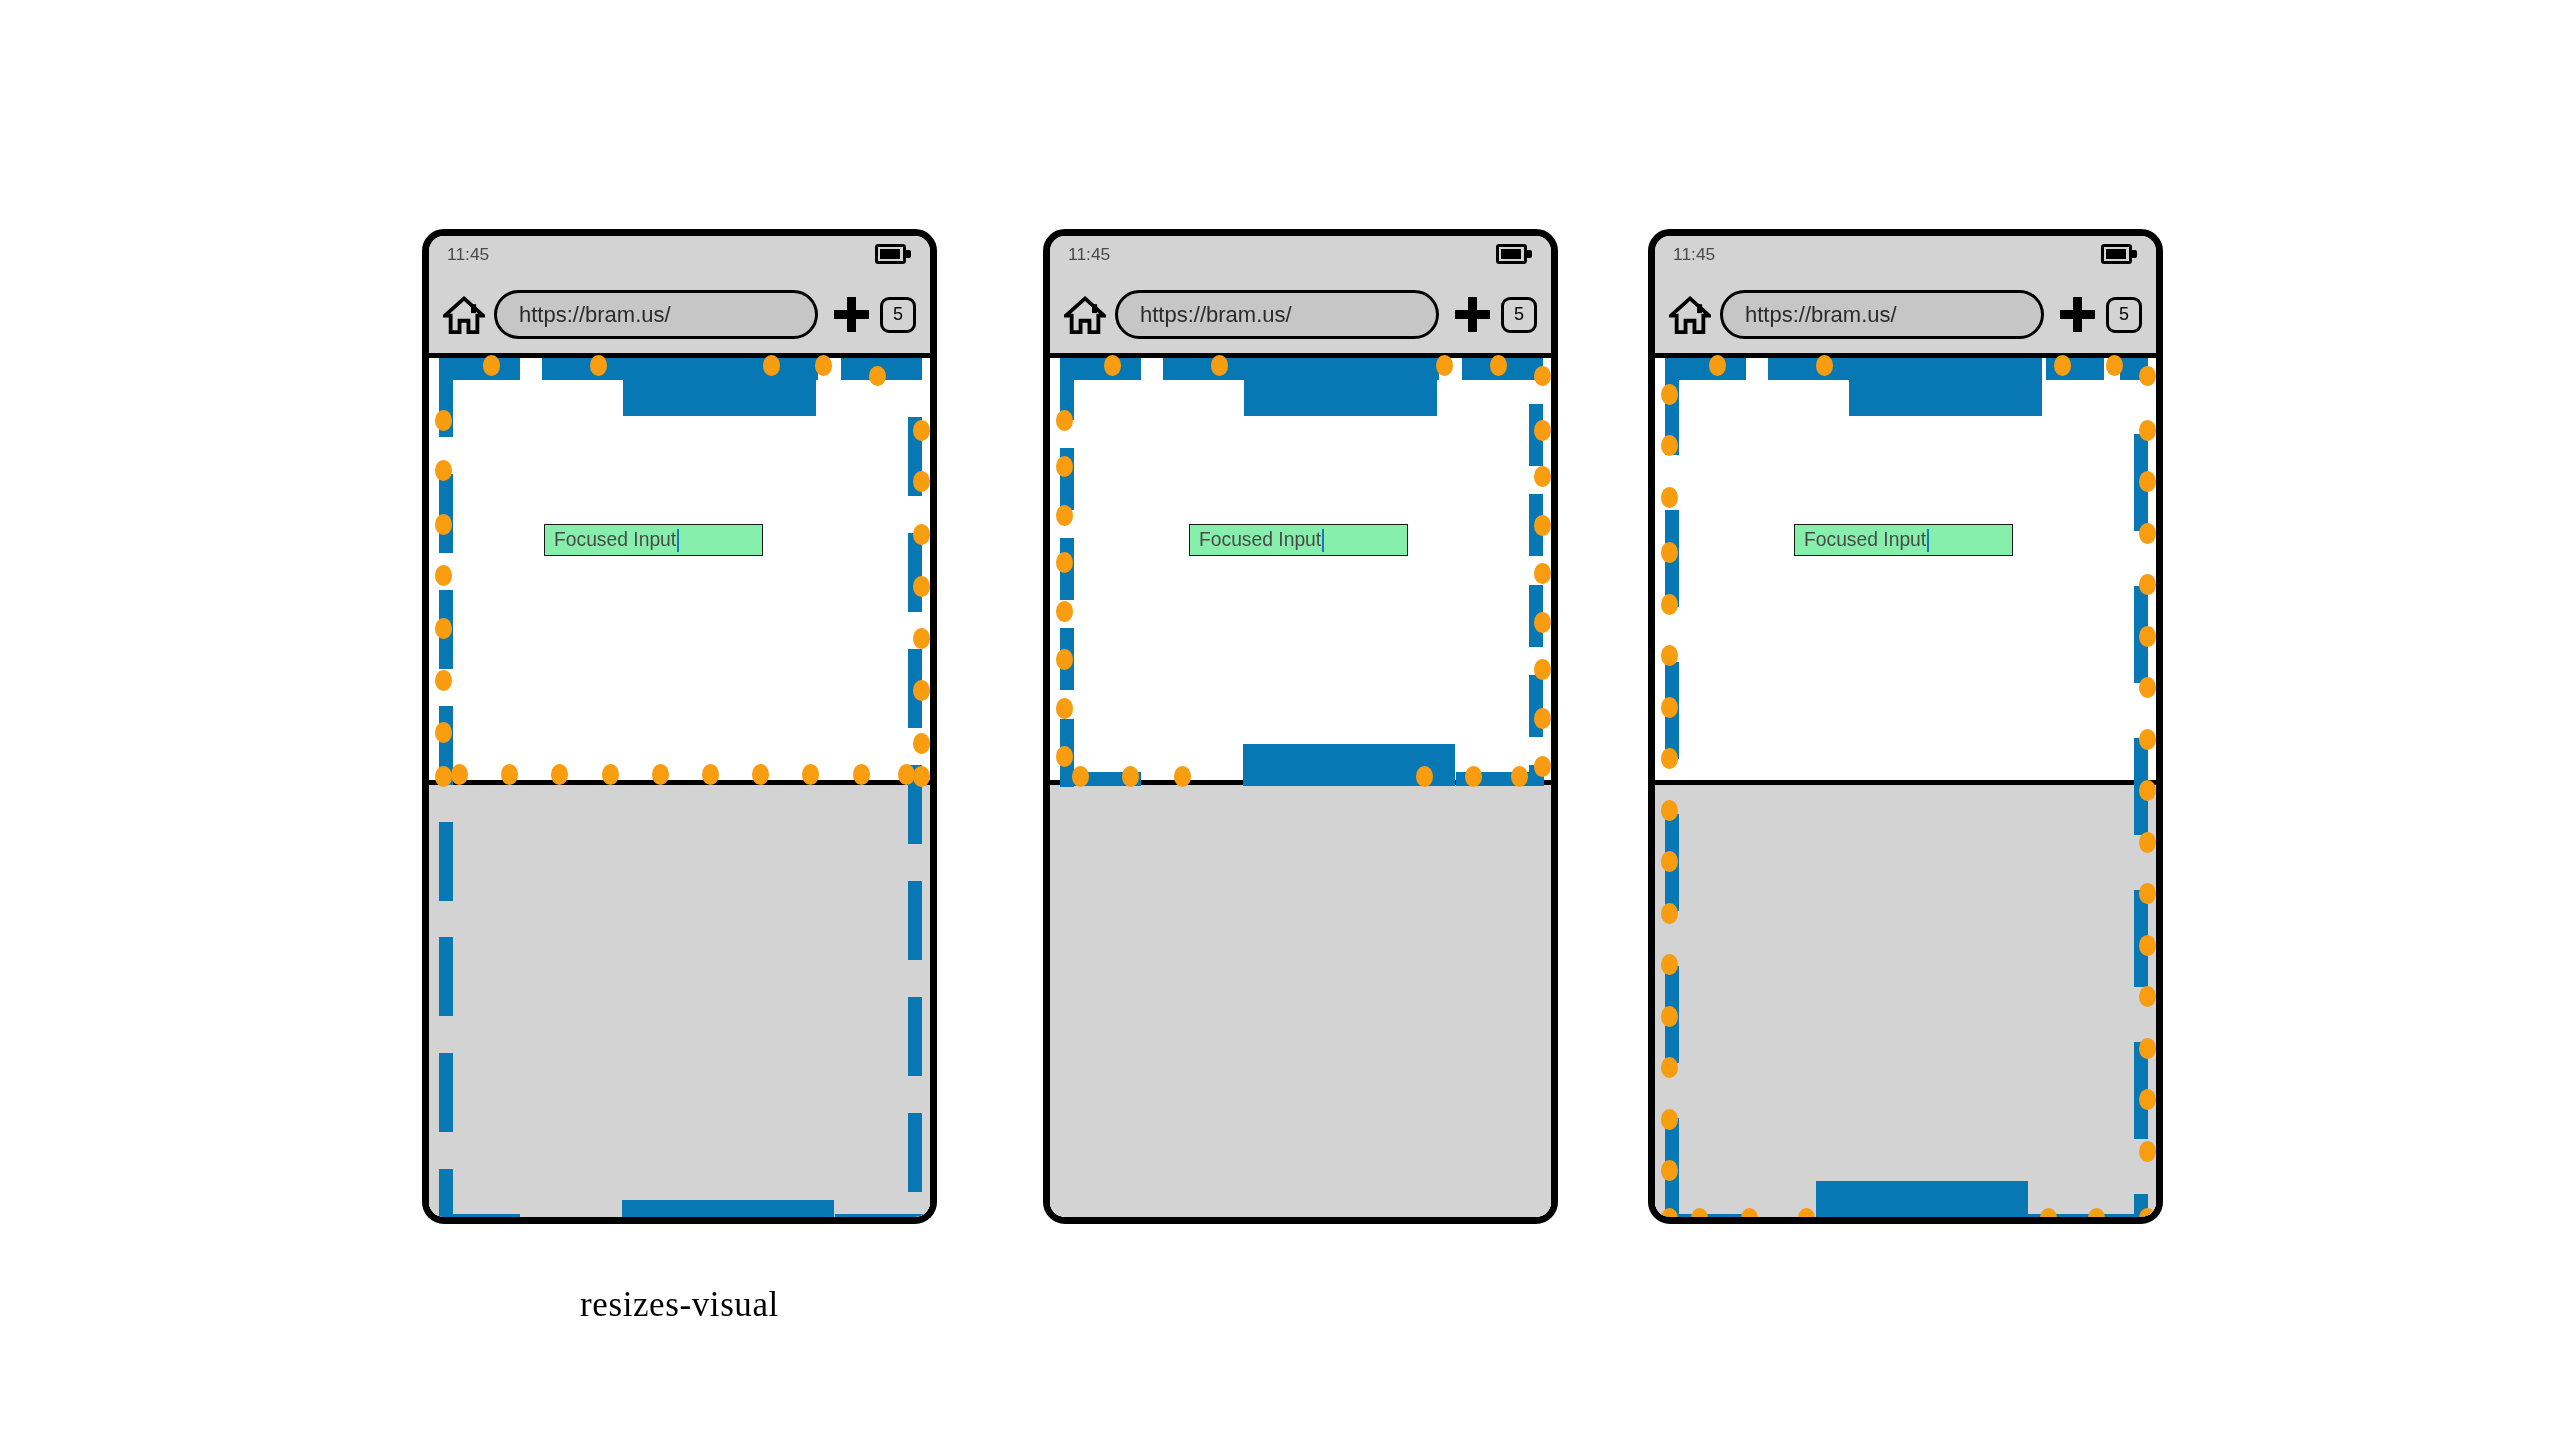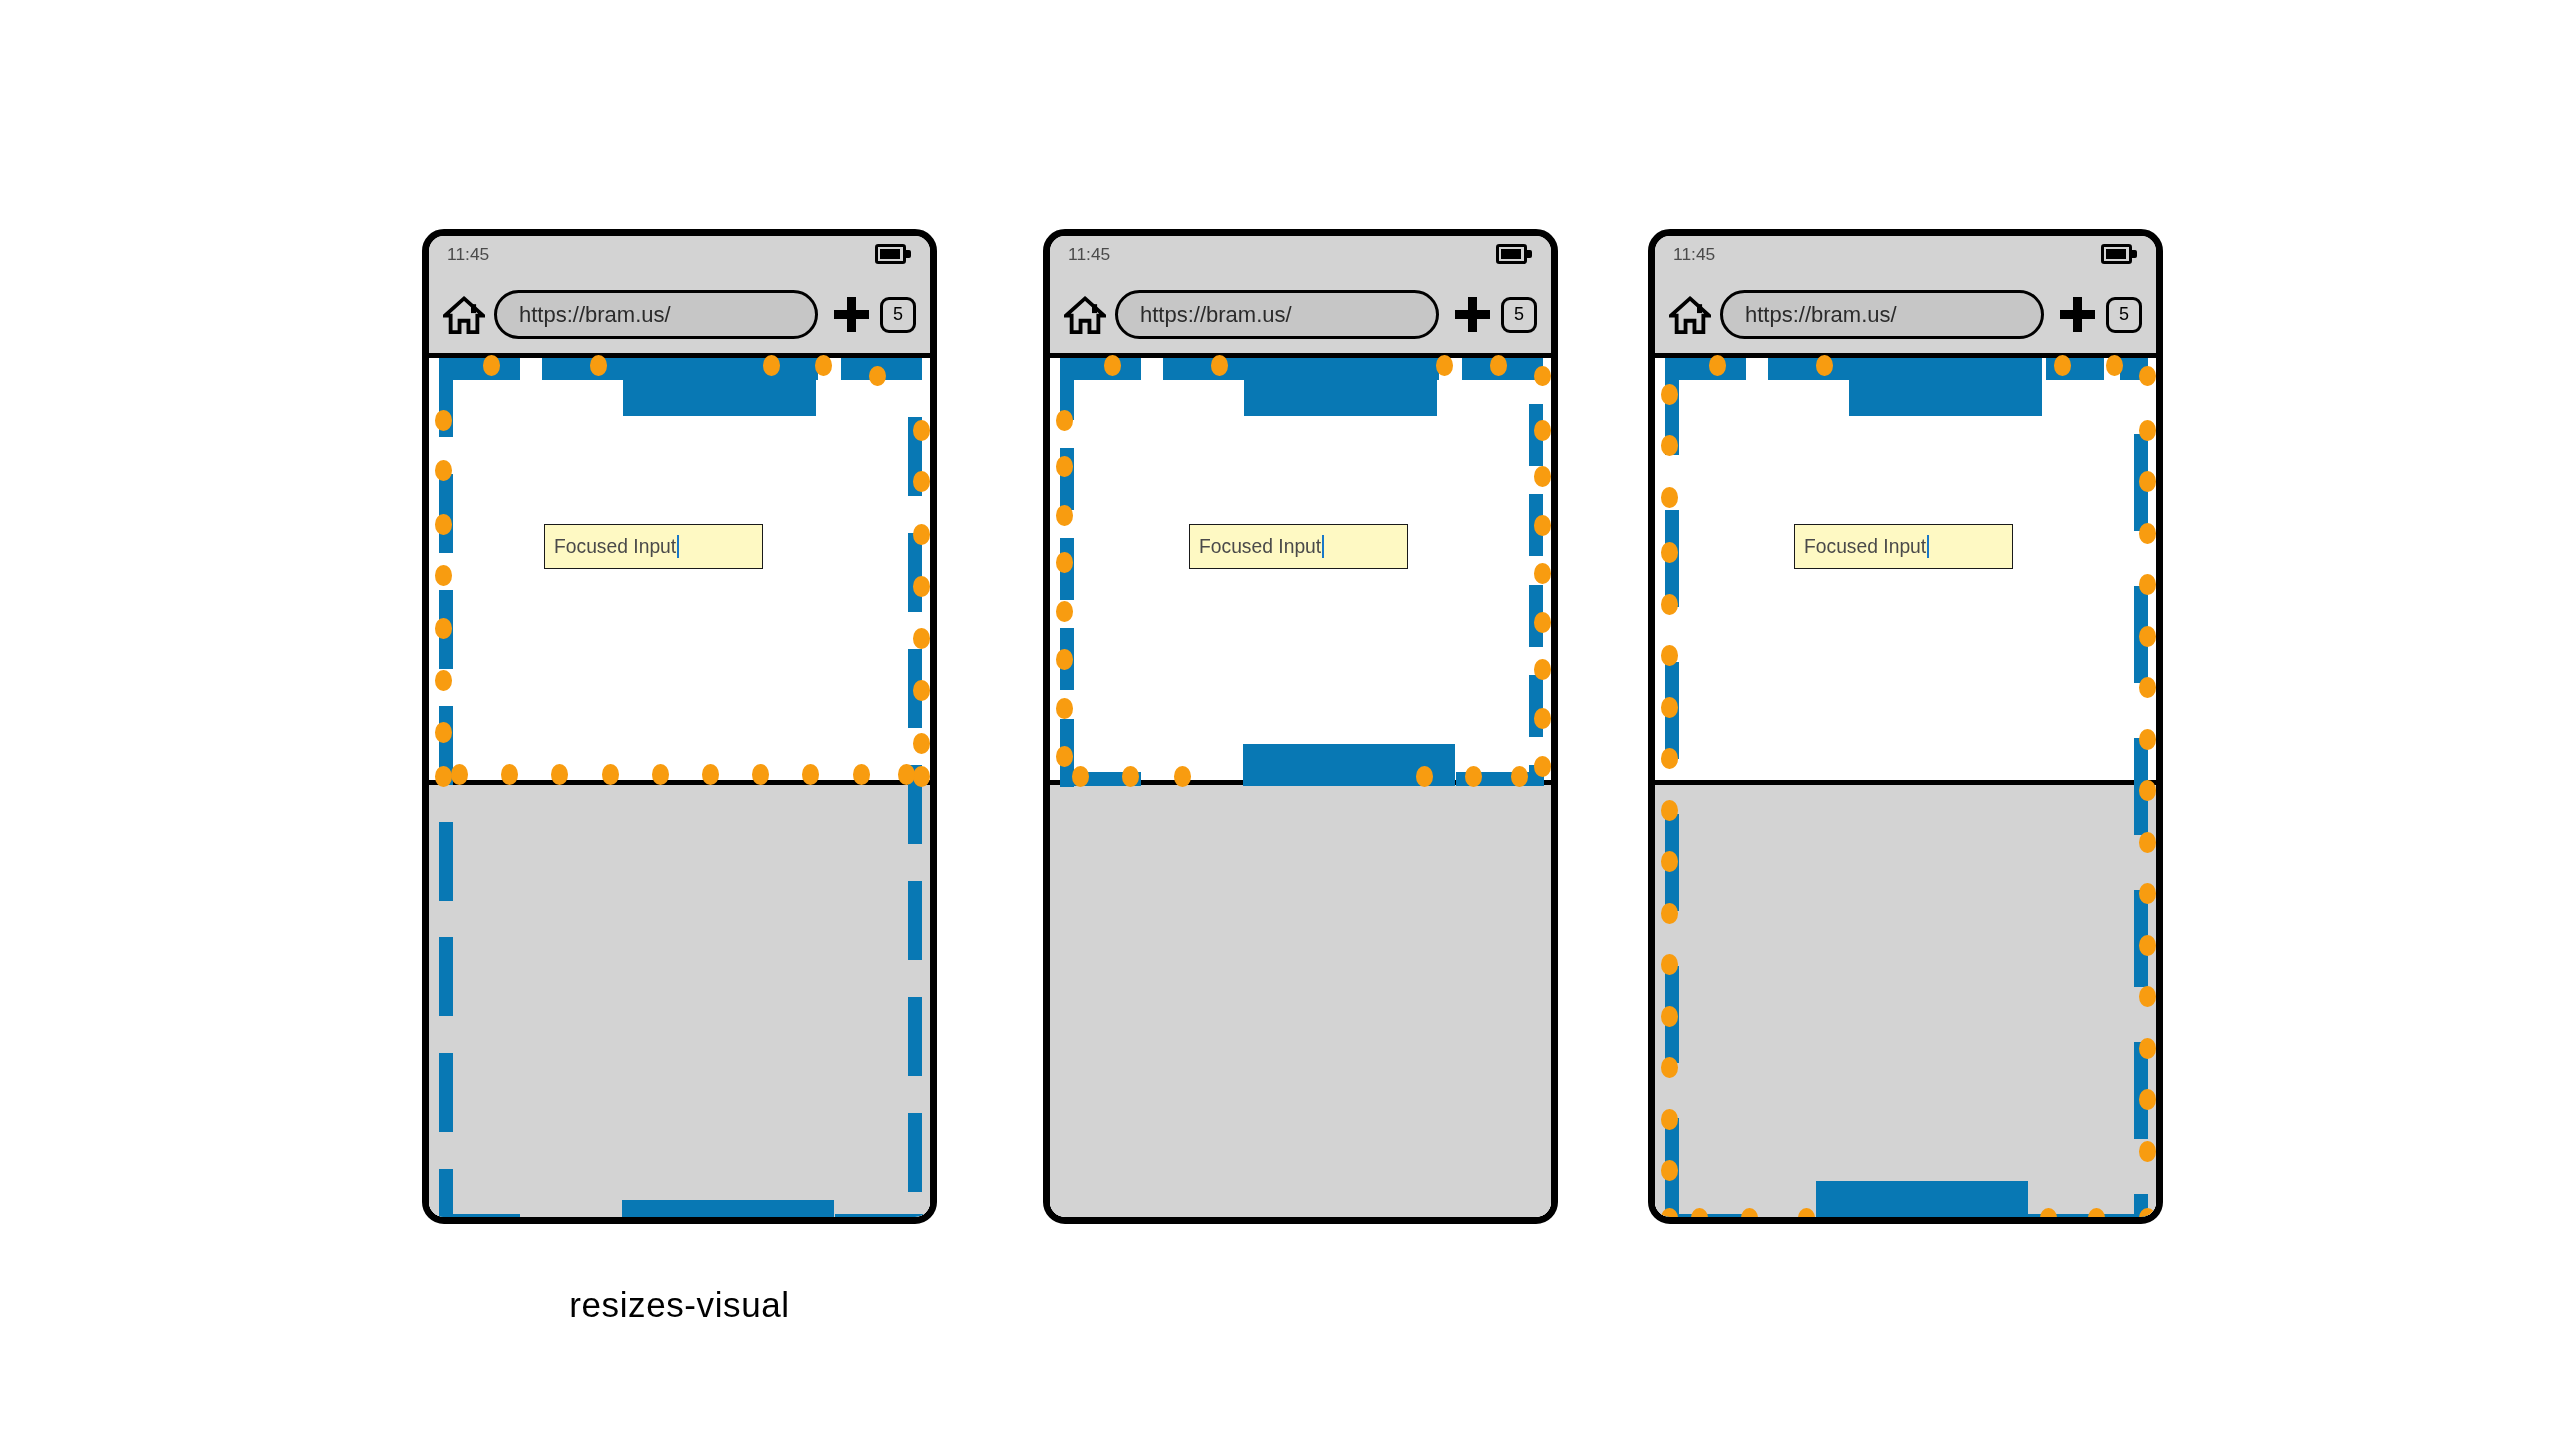--- a/index.html
+++ b/index.html
@@ -217,9 +217,9 @@
   .focused-input {
     position: absolute;
     width: 219px;
-    height: 45px;
+    height: 32px;
     border: 1.9px solid #1a1a1a;
-    background: #fef9c3;
+    background: #86efac;
     box-sizing: border-box;
     display: flex;
     align-items: center;

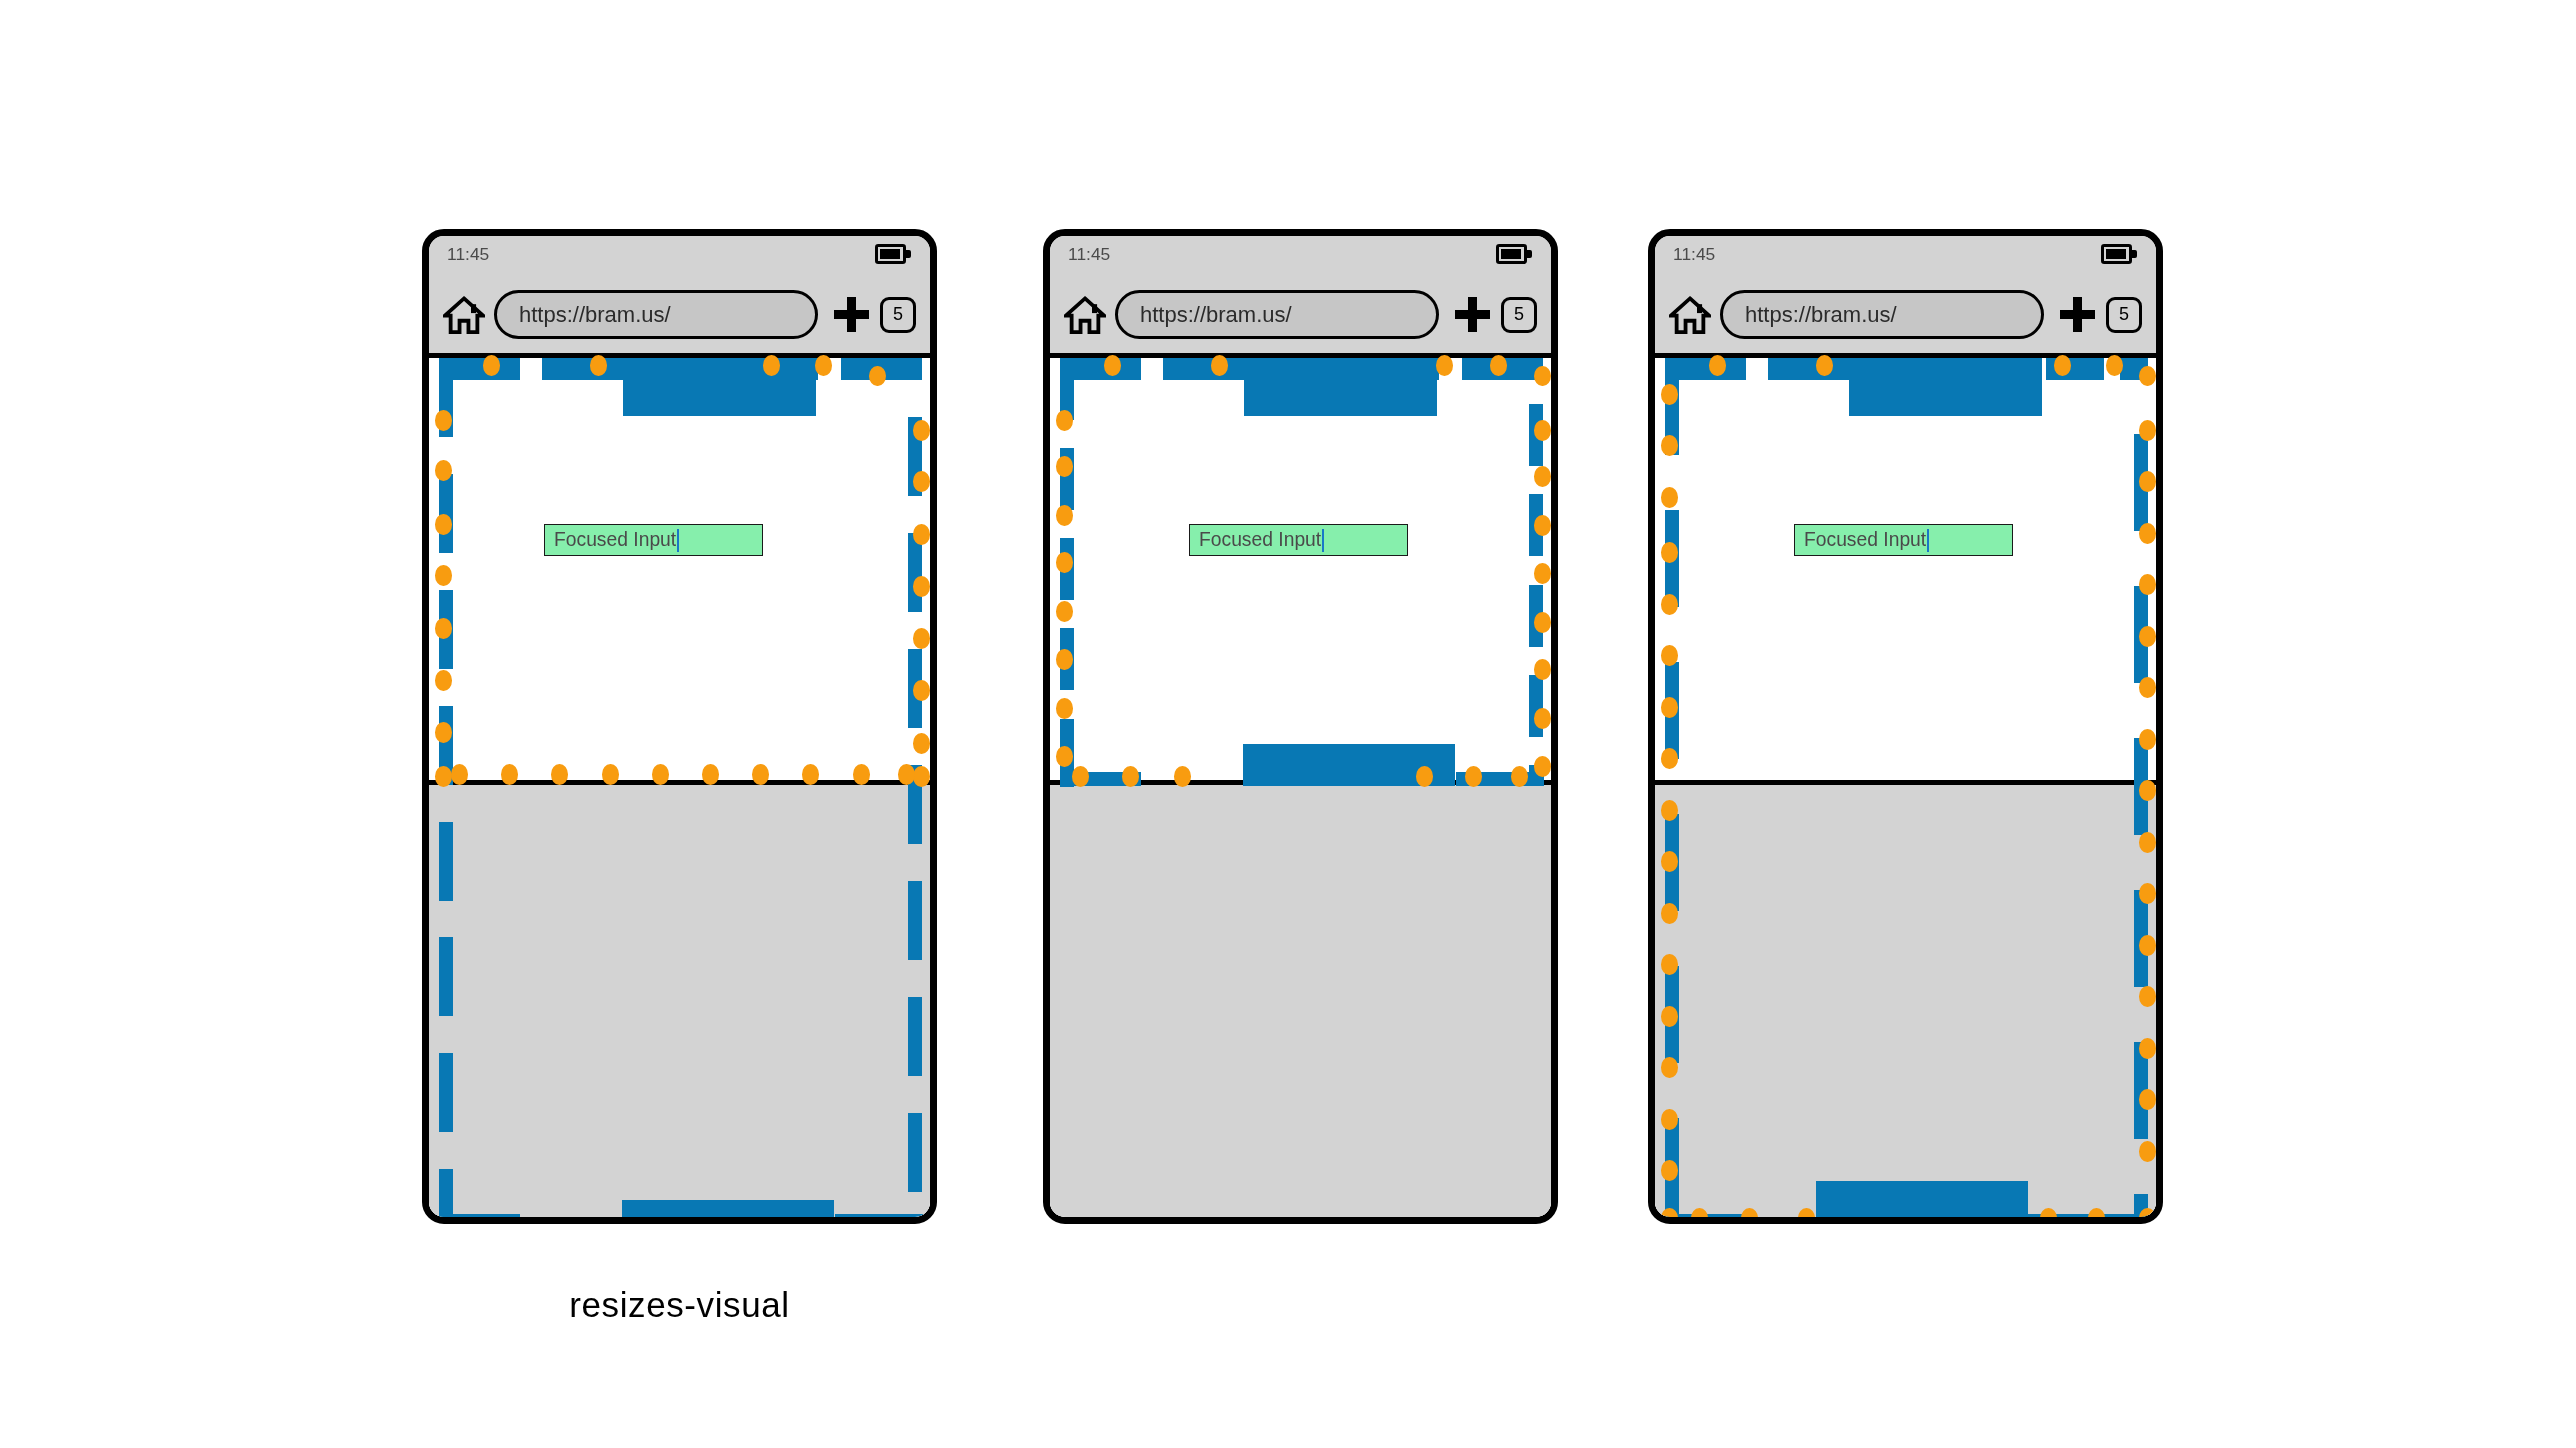--- a/index.html
+++ b/index.html
@@ -244,7 +244,7 @@
     top: 1056px;
     width: 515px;
     text-align: center;
-    font-family: Liberation Sans, sans-serif;
+    font-family: Liberation Serif, serif;
     font-size: 35px;
     color: #000000;
     letter-spacing: 0.6px;

